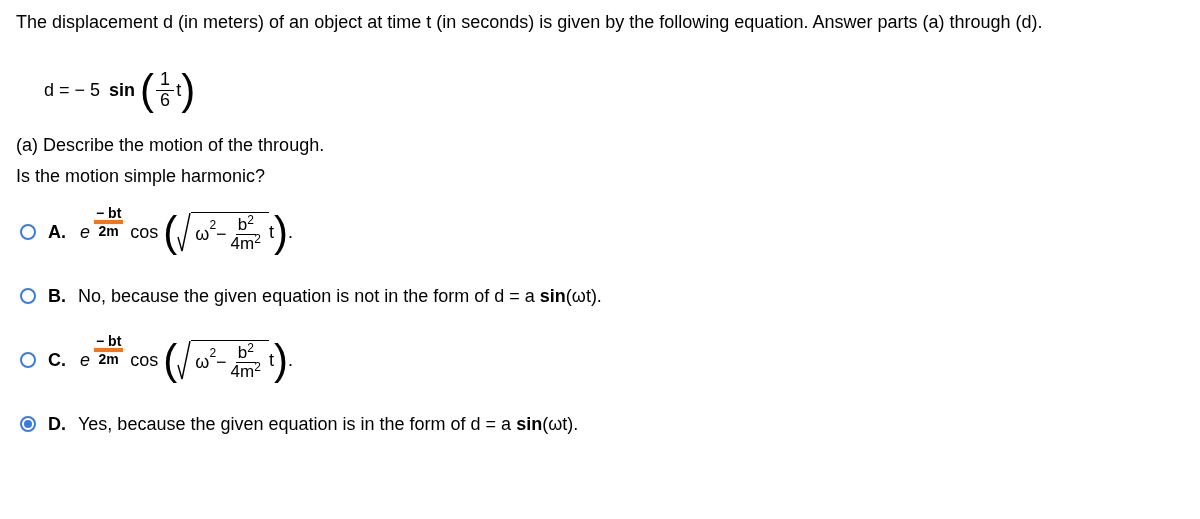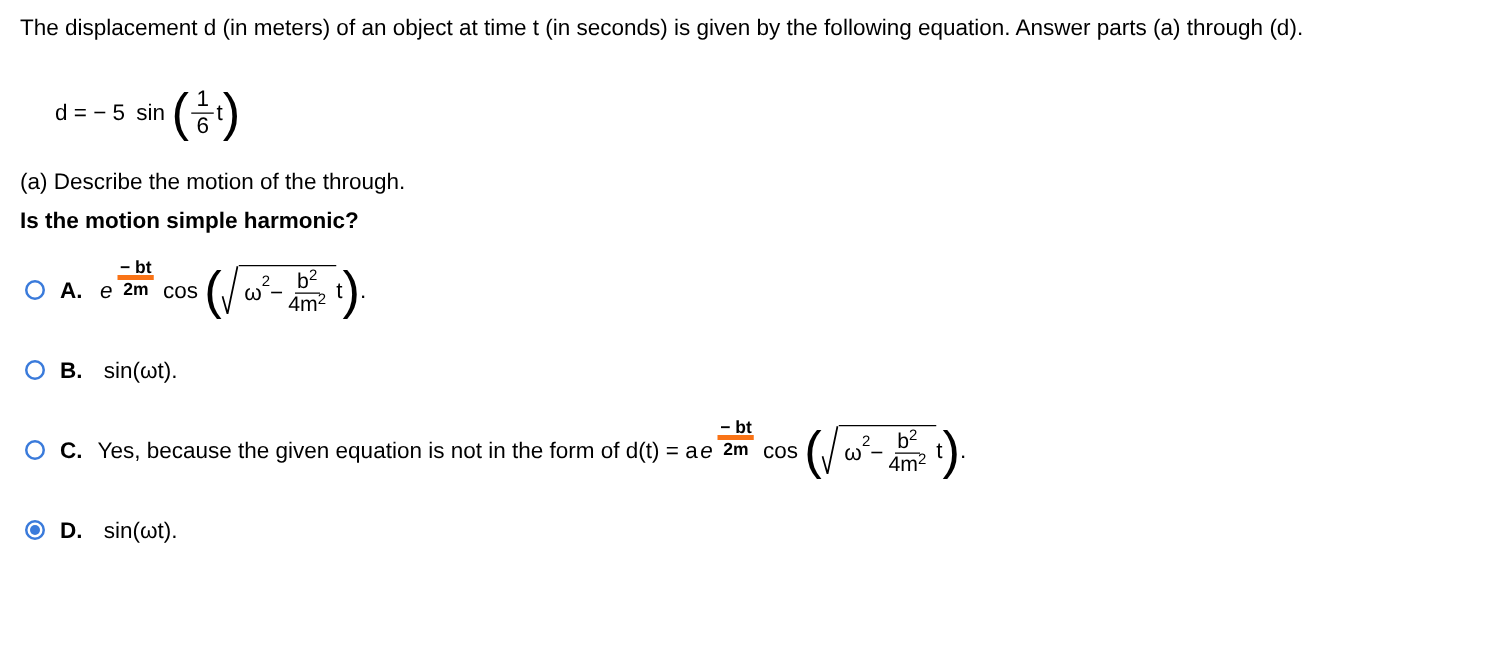--- a/index.html
+++ b/index.html
@@ -159,7 +159,7 @@
       line-height: 1.1;
     }
     .bold {
-      font-weight: normal;
+      font-weight: bold;
     }
     .italic-e {
       font-style: italic;

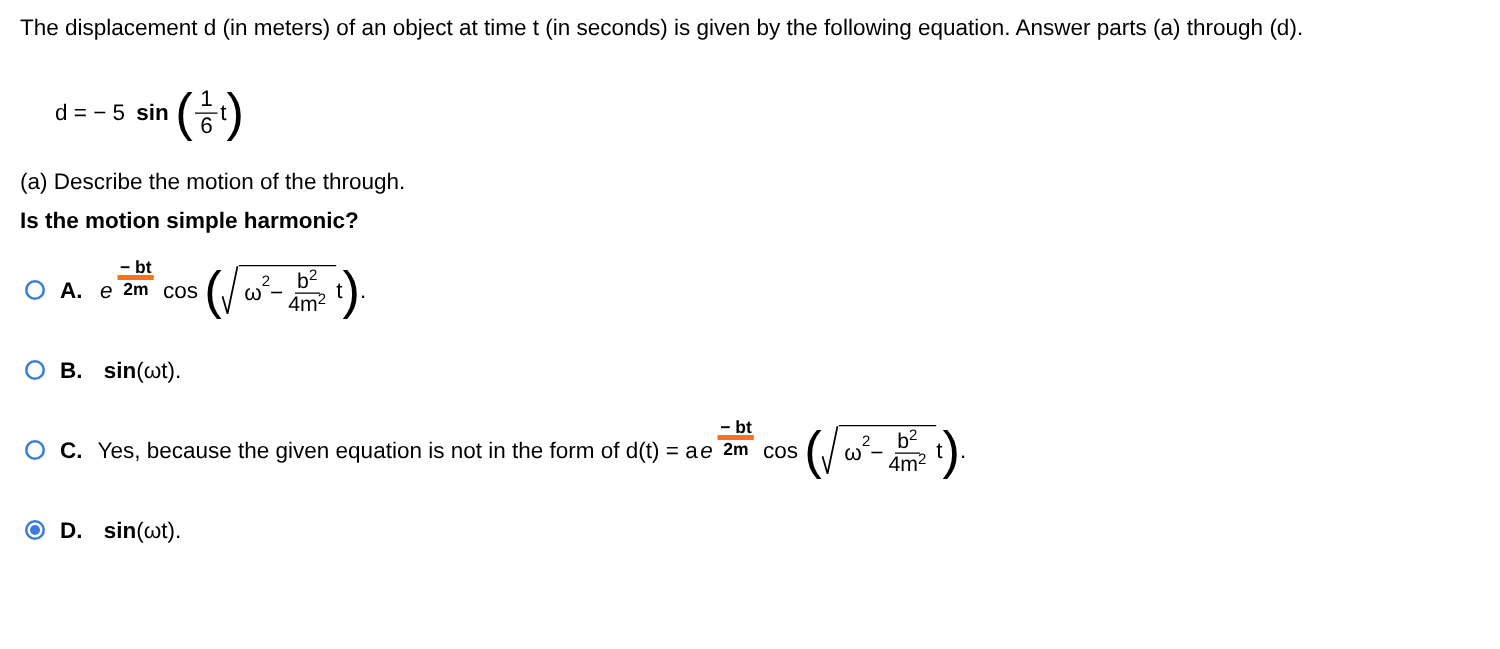--- a/index.html
+++ b/index.html
@@ -59,7 +59,6 @@
     }
     .sub-question {
       margin: 10px 0 20px 0;
-      font-weight: bold;
     }
     .options {
       margin-left: 4px;

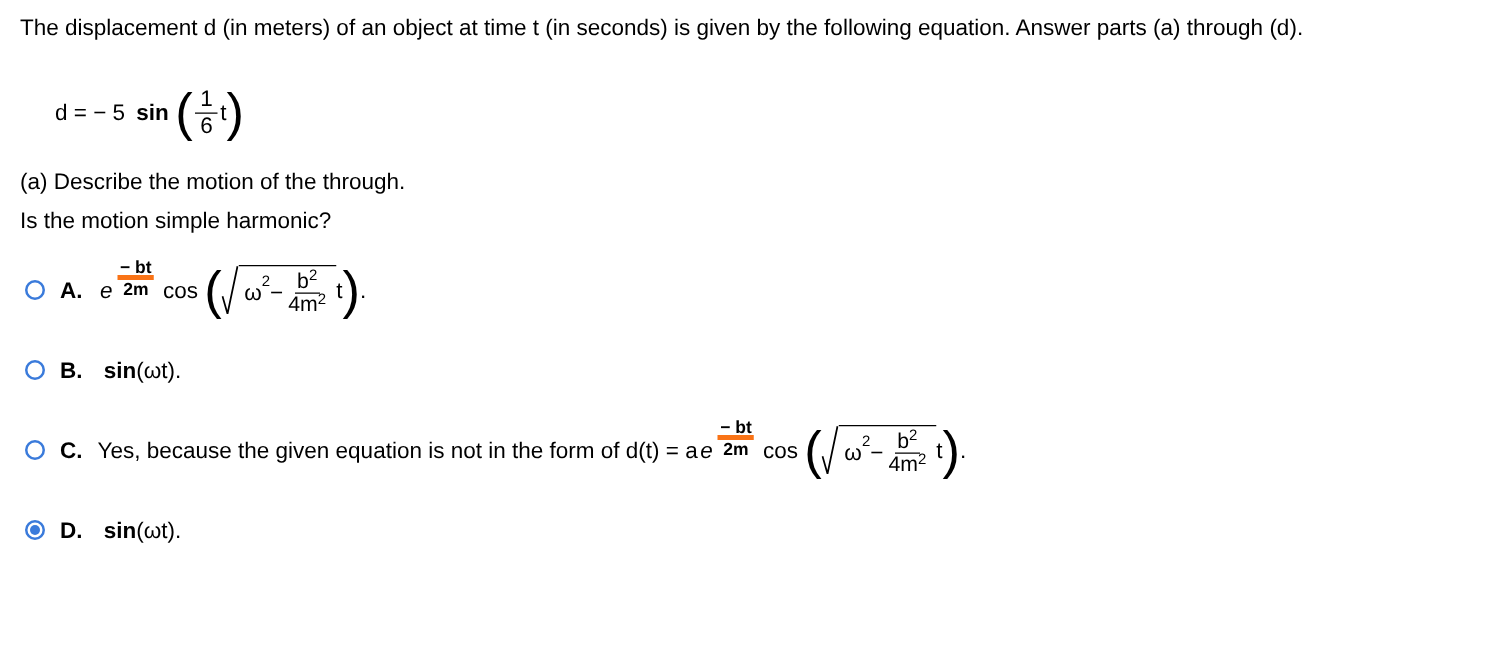--- a/index.html
+++ b/index.html
@@ -228,6 +228,7 @@
     <div class="radio"></div>
     <div class="option-label">B.</div>
     <div class="option-text">
+      <span>No, because the given equation is not in the form of d = a</span>
       <span>&nbsp;<span class="bold">sin</span></span>
       <span> (ωt).</span>
     </div>

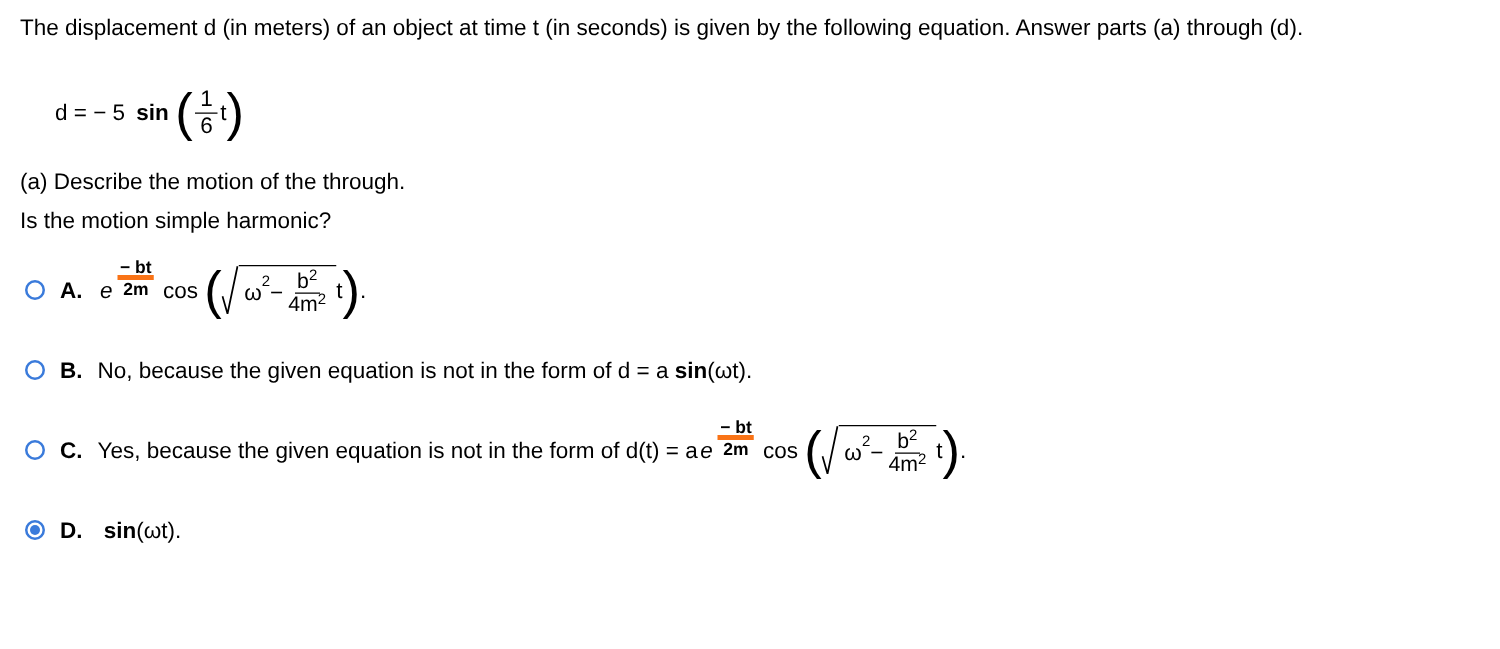--- a/index.html
+++ b/index.html
@@ -238,7 +238,6 @@
     <div class="radio"></div>
     <div class="option-label">C.</div>
     <div class="option-text">
-      <span>Yes, because the given equation is not in the form of d(t) = a</span>
       <span class="italic-e">e</span>
       <span class="super-frac">
         <span class="n">− bt</span>

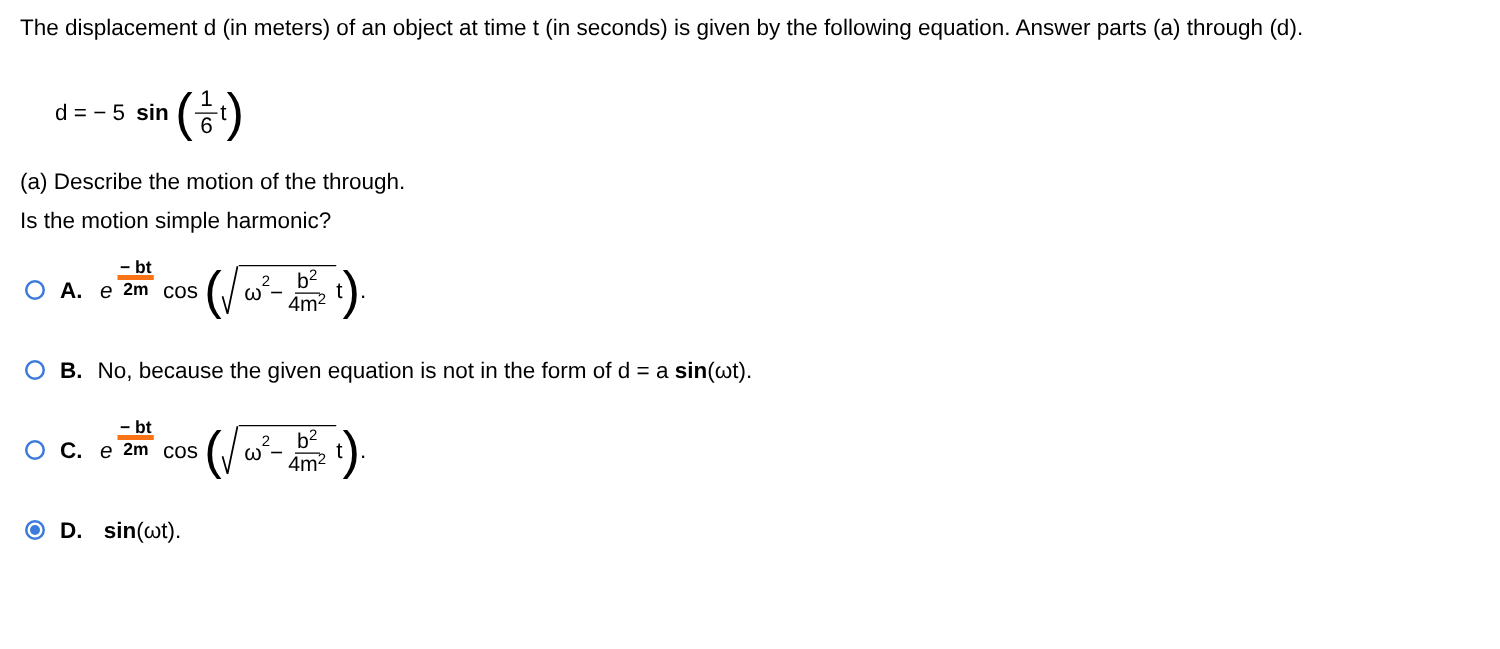--- a/index.html
+++ b/index.html
@@ -273,6 +273,7 @@
     <div class="radio selected"></div>
     <div class="option-label">D.</div>
     <div class="option-text">
+      <span>Yes, because the given equation is in the form of d = a</span>
       <span>&nbsp;<span class="bold">sin</span></span>
       <span> (ωt).</span>
     </div>

